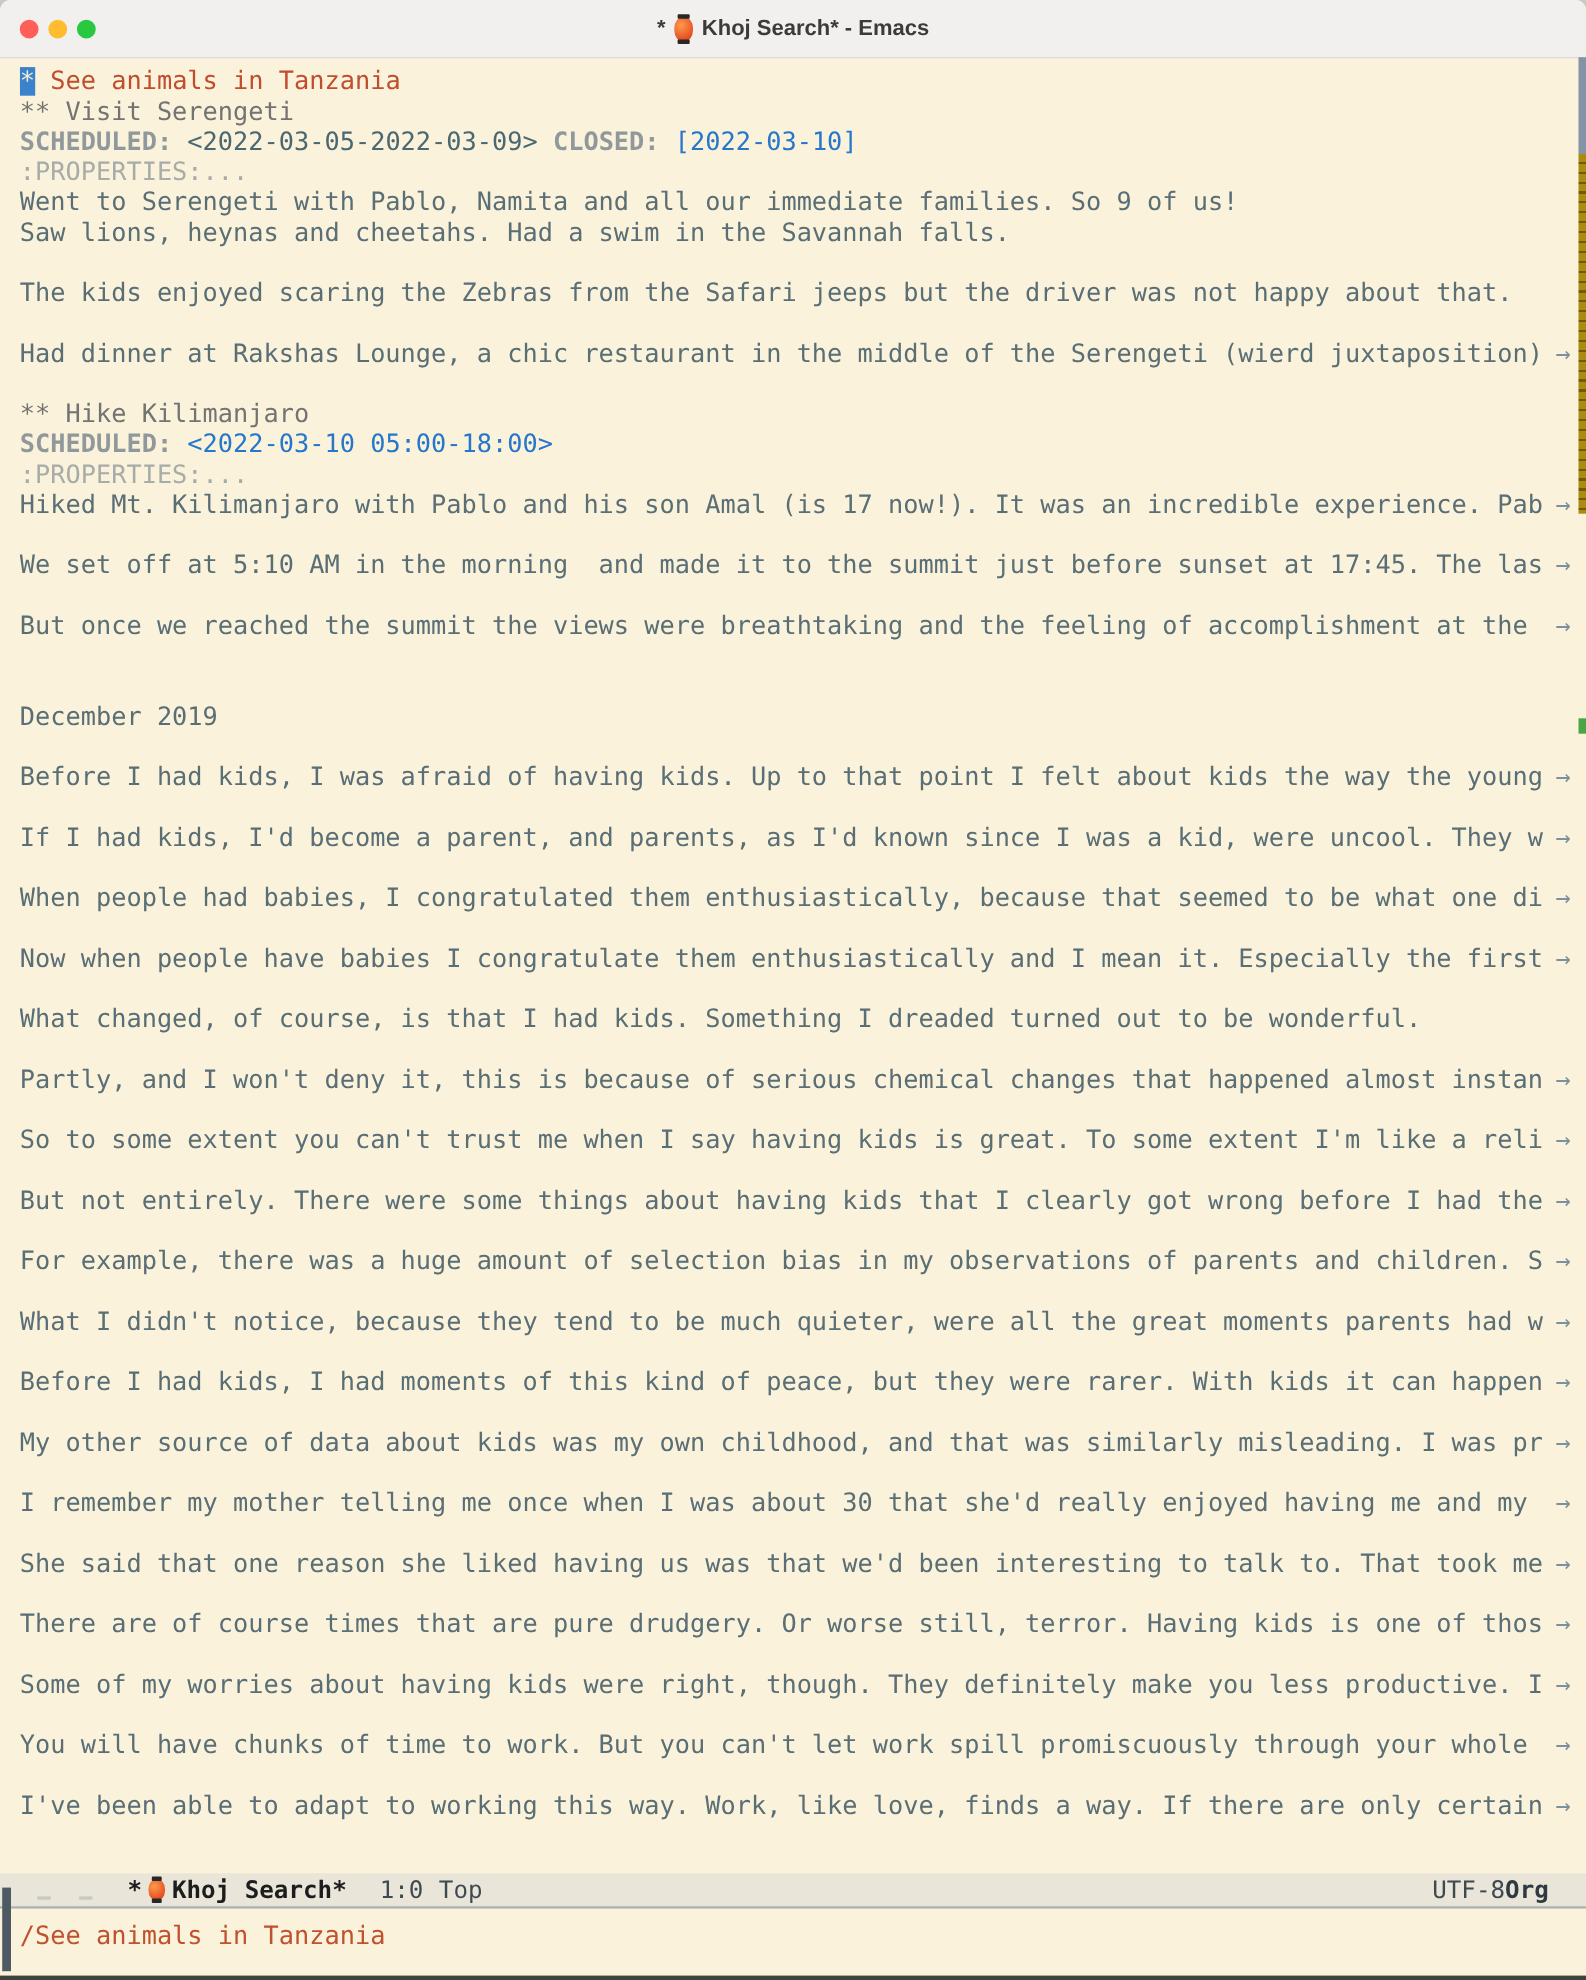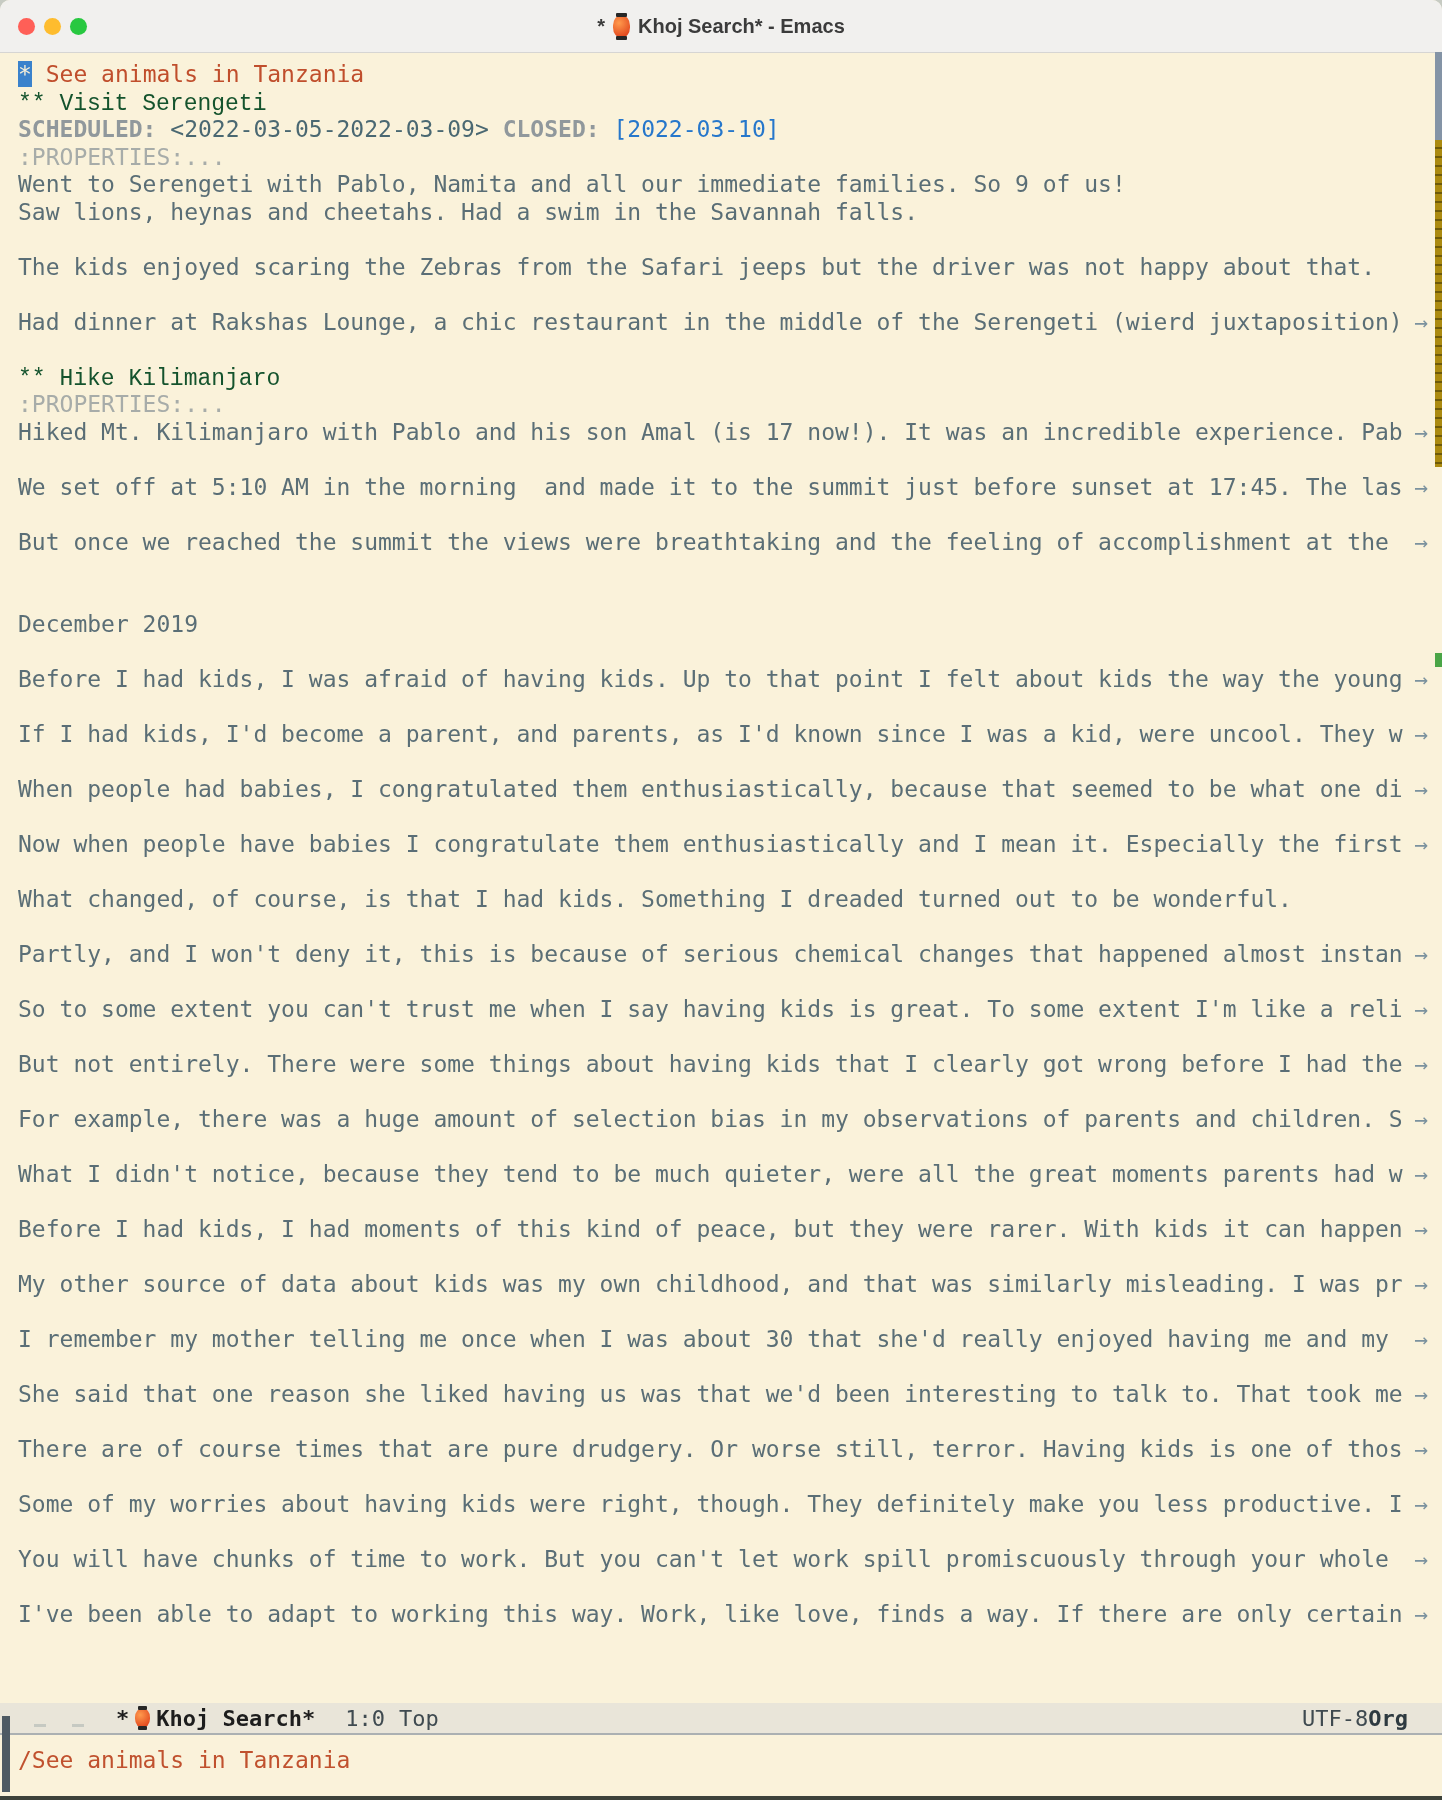--- a/index.html
+++ b/index.html
@@ -43,7 +43,7 @@
   .trunc-arrow{flex:0 0 auto;color:#7b929e;white-space:pre;}
   .st-h1{color:#c04e2c;}
   .st-cursor{background:#3a82cc;color:#f6efd8;}
-  .st-h2{color:#14532d;font-family:Liberation Mono, monospace;}
+  .st-h2{color:#737373;}
   .st-kw{color:#90989c;font-weight:bold;}
   .st-ts{color:#4a6872;}
   .st-tsb{color:#2677cb;}

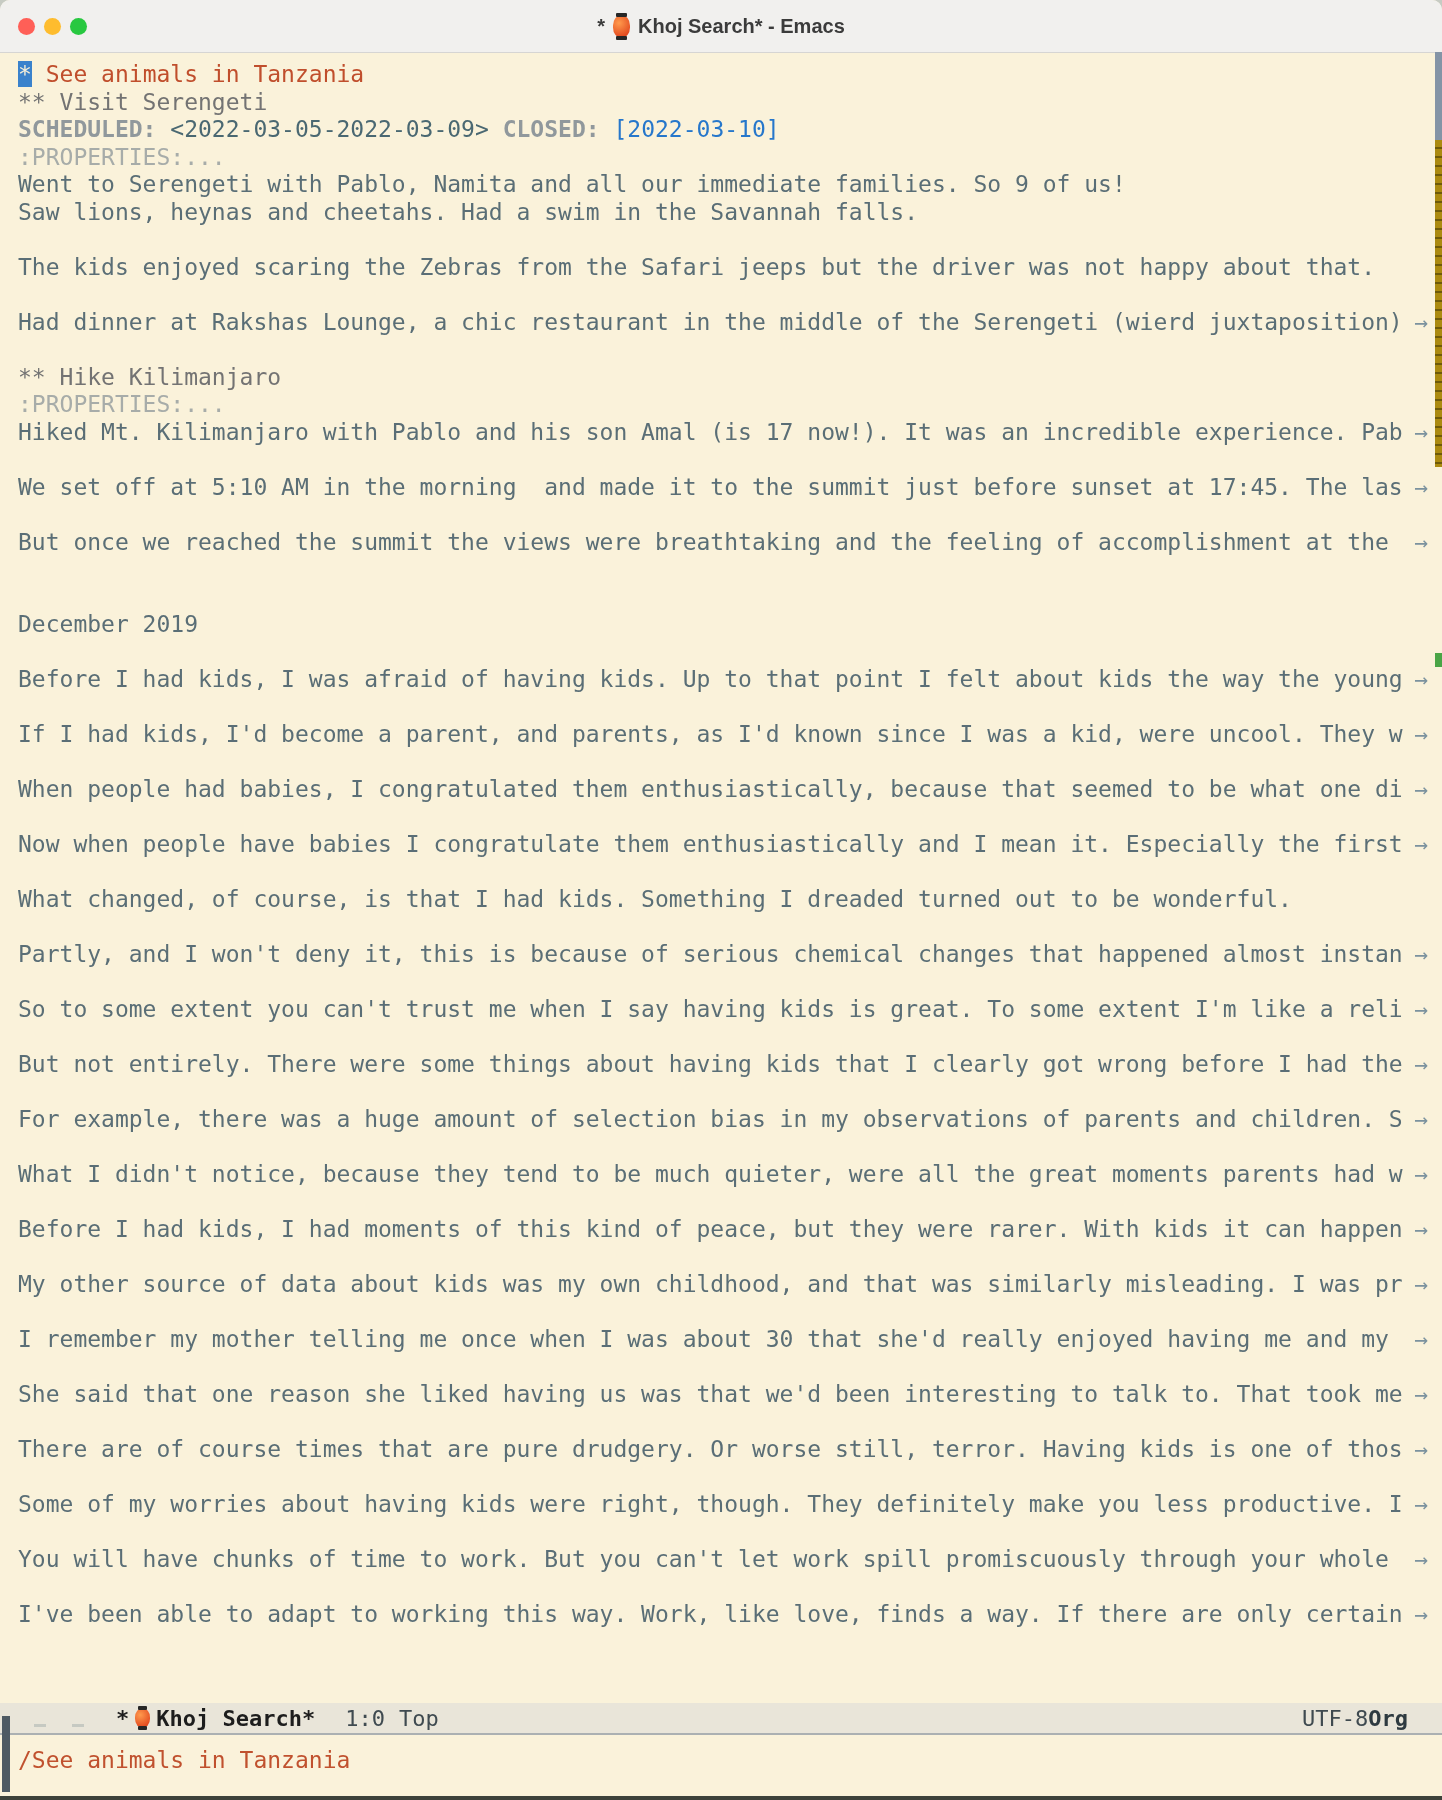--- a/index.html
+++ b/index.html
@@ -135,6 +135,9 @@
       </div>
       <div class="line">
         <span class="txt"><span class="st-h2">** Hike Kilimanjaro</span></span>
+      </div>
+      <div class="line">
+        <span class="txt"><span class="st-kw">SCHEDULED:</span><span class="st-tsb"> &lt;2022-03-10 05:00-18:00&gt;</span></span>
       </div>
       <div class="line">
         <span class="txt"><span class="st-props">:PROPERTIES:...</span></span>

